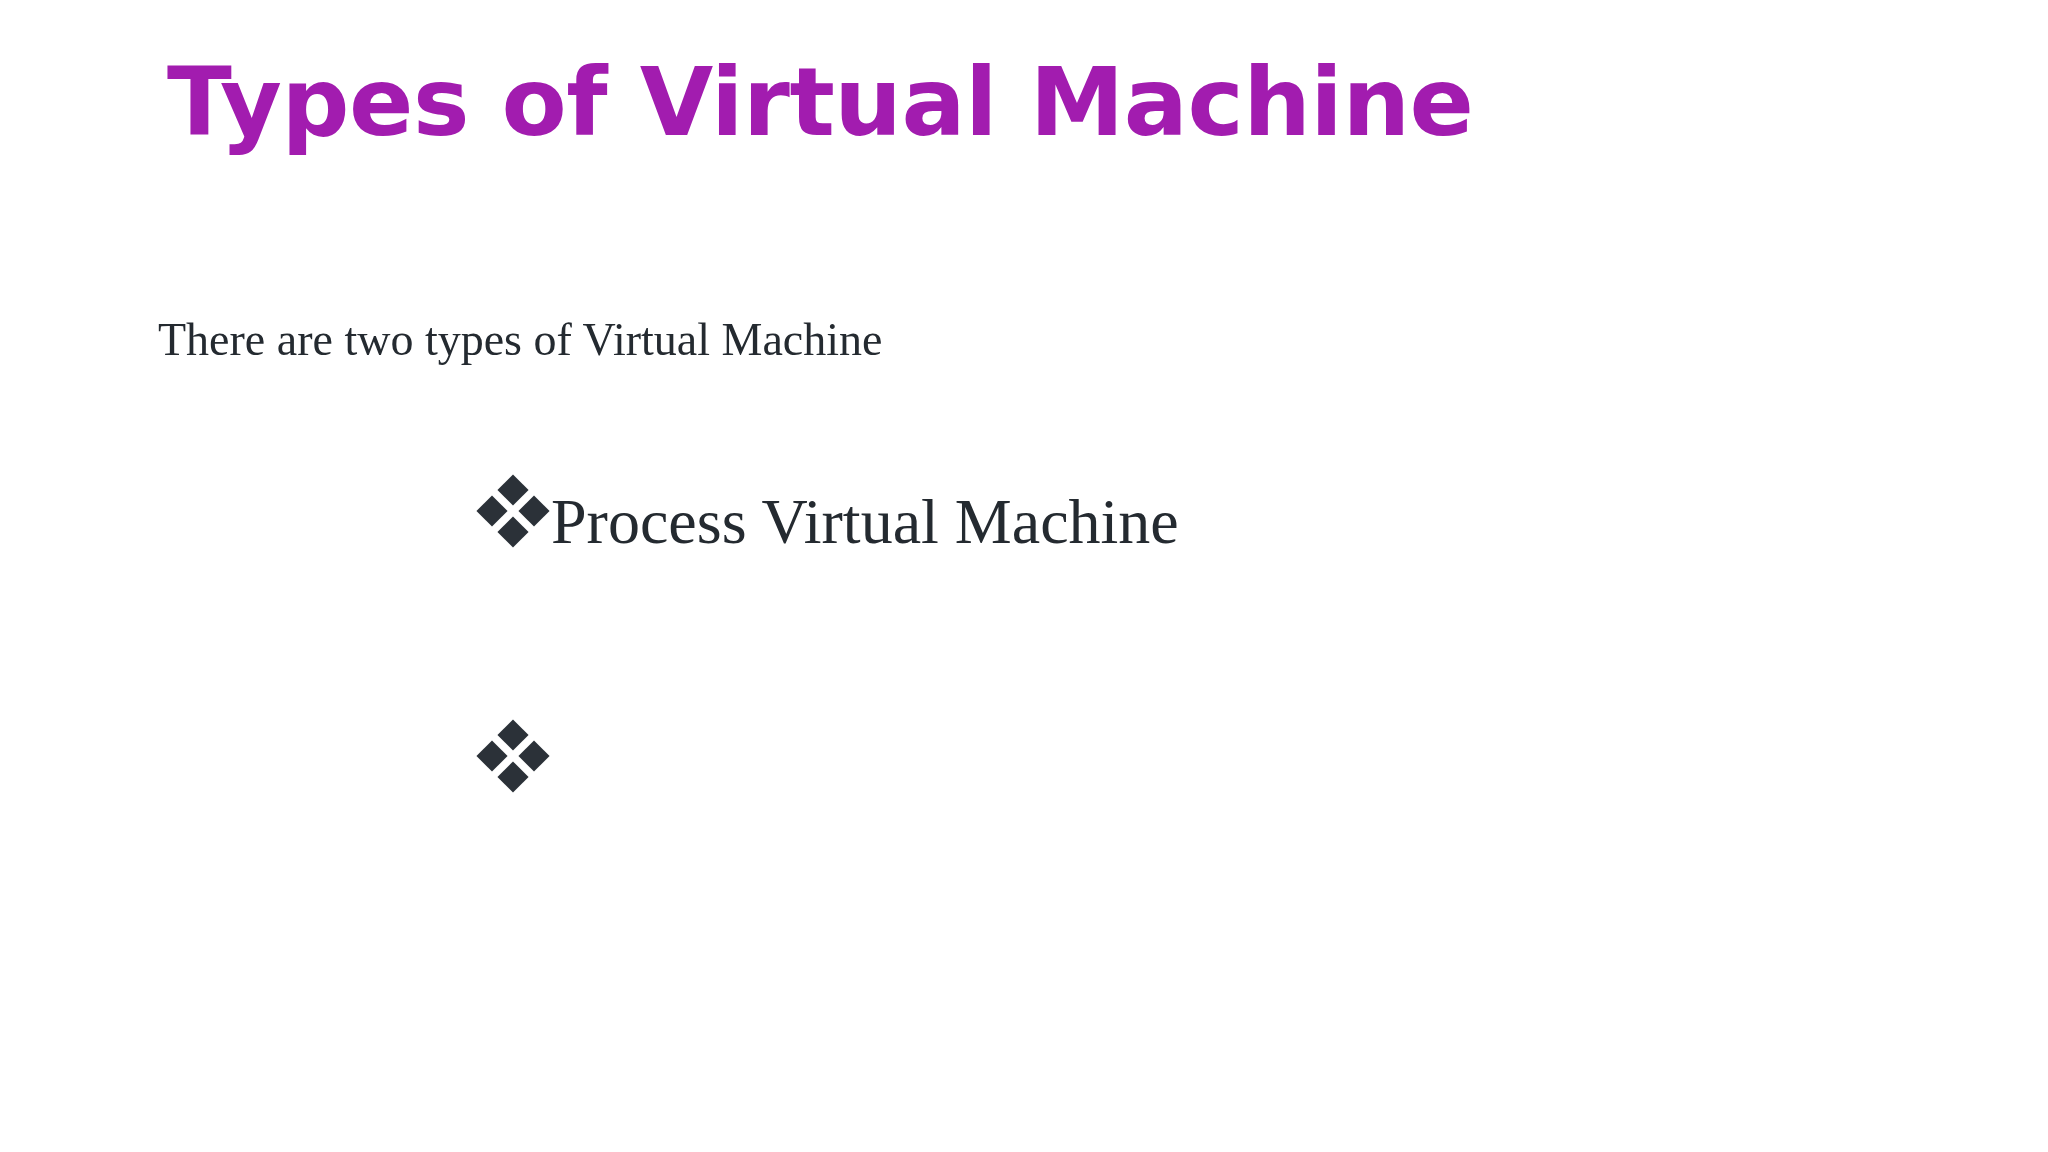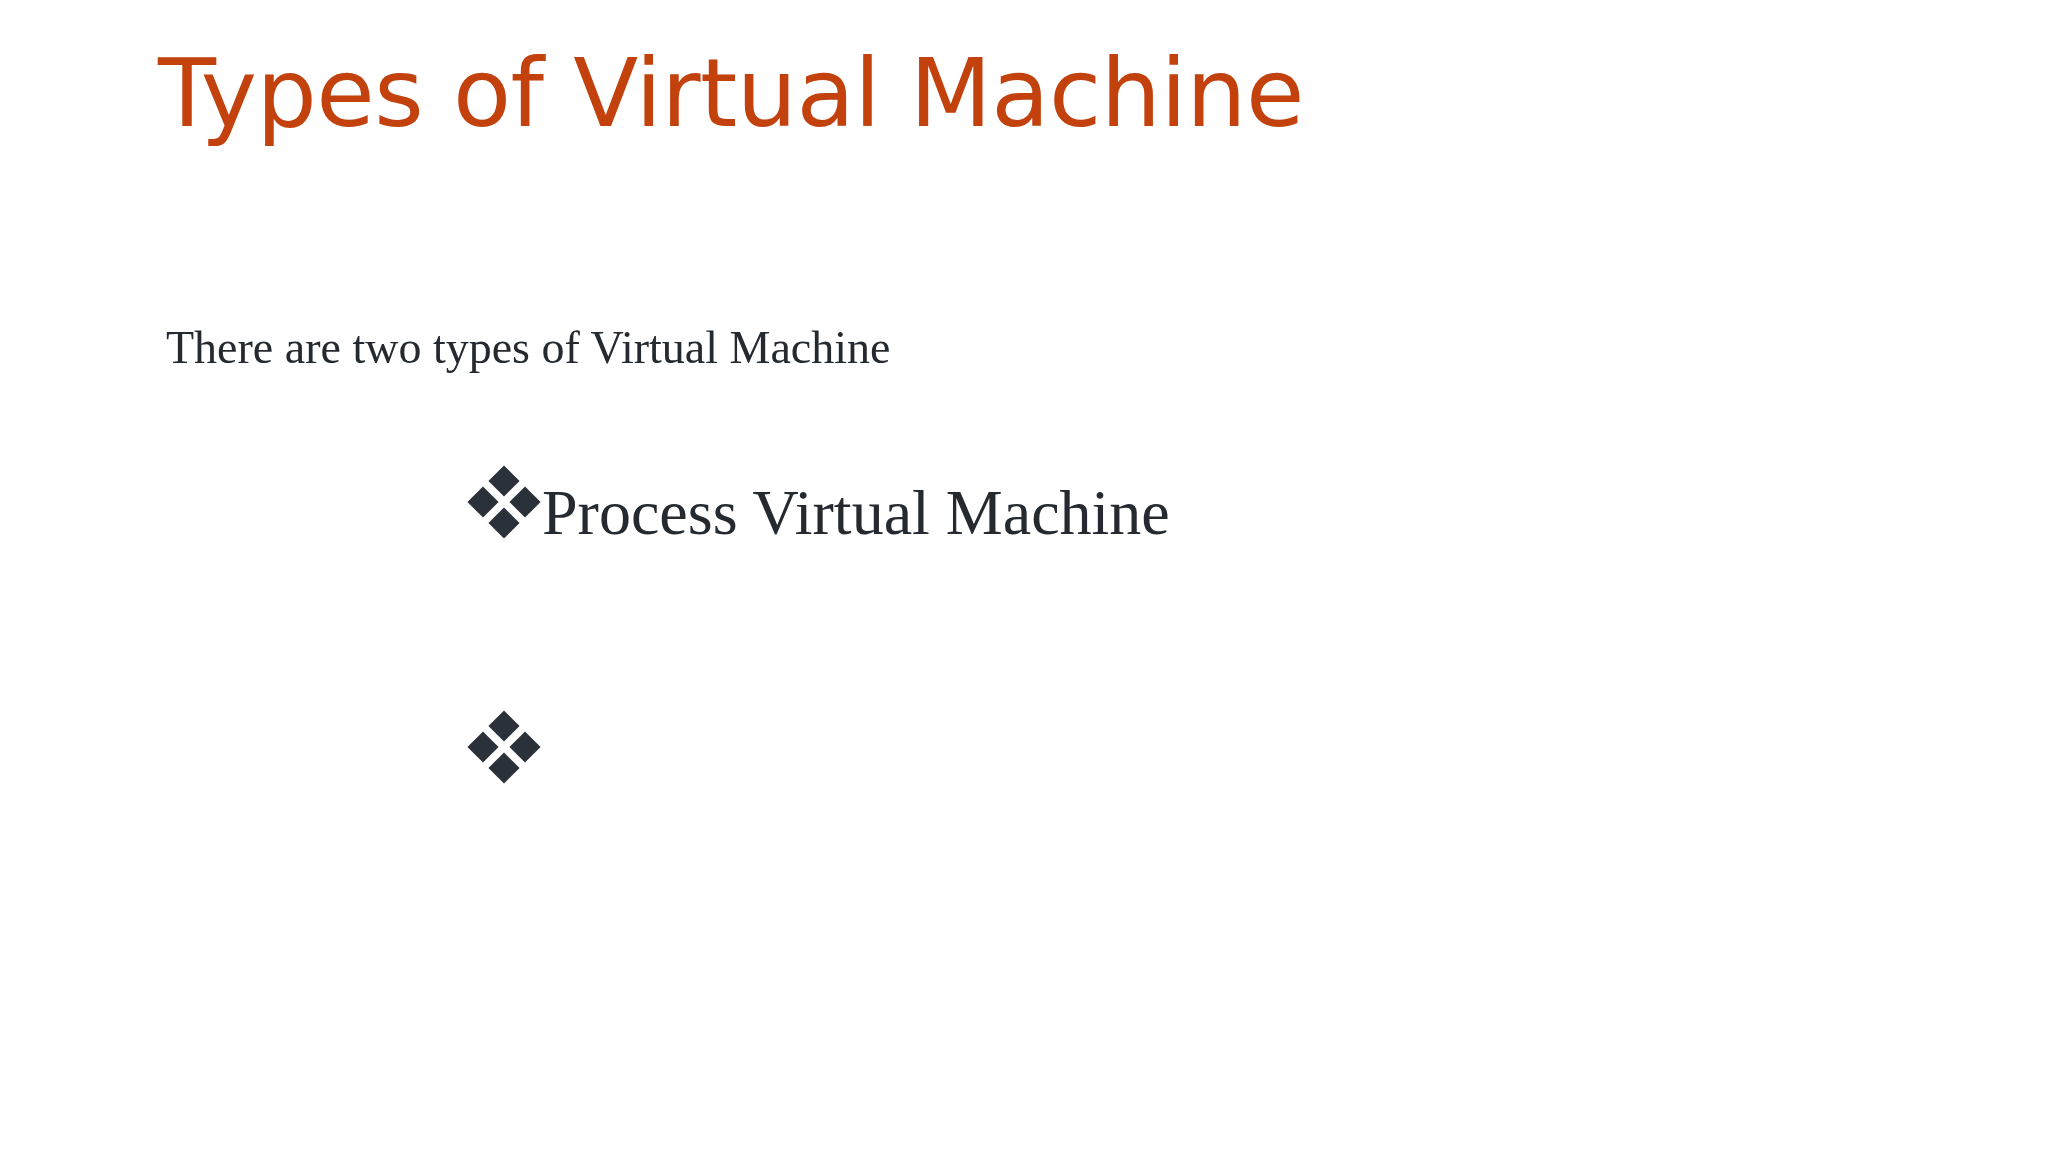--- a/index.html
+++ b/index.html
@@ -24,13 +24,13 @@
     left: 158px;
     top: 44px;
     width: 1700px;
-    margin: 0;
+    margin: 9px;
     font-family: "DejaVu Sans", "Liberation Sans", sans-serif;
-    font-weight: 400;
+    font-weight: 700;
     font-size: 95px;
     line-height: 1.05;
     letter-spacing: -0.5px;
-    color: #c2410c;
+    color: #a21caf;
     white-space: nowrap;
   }
 

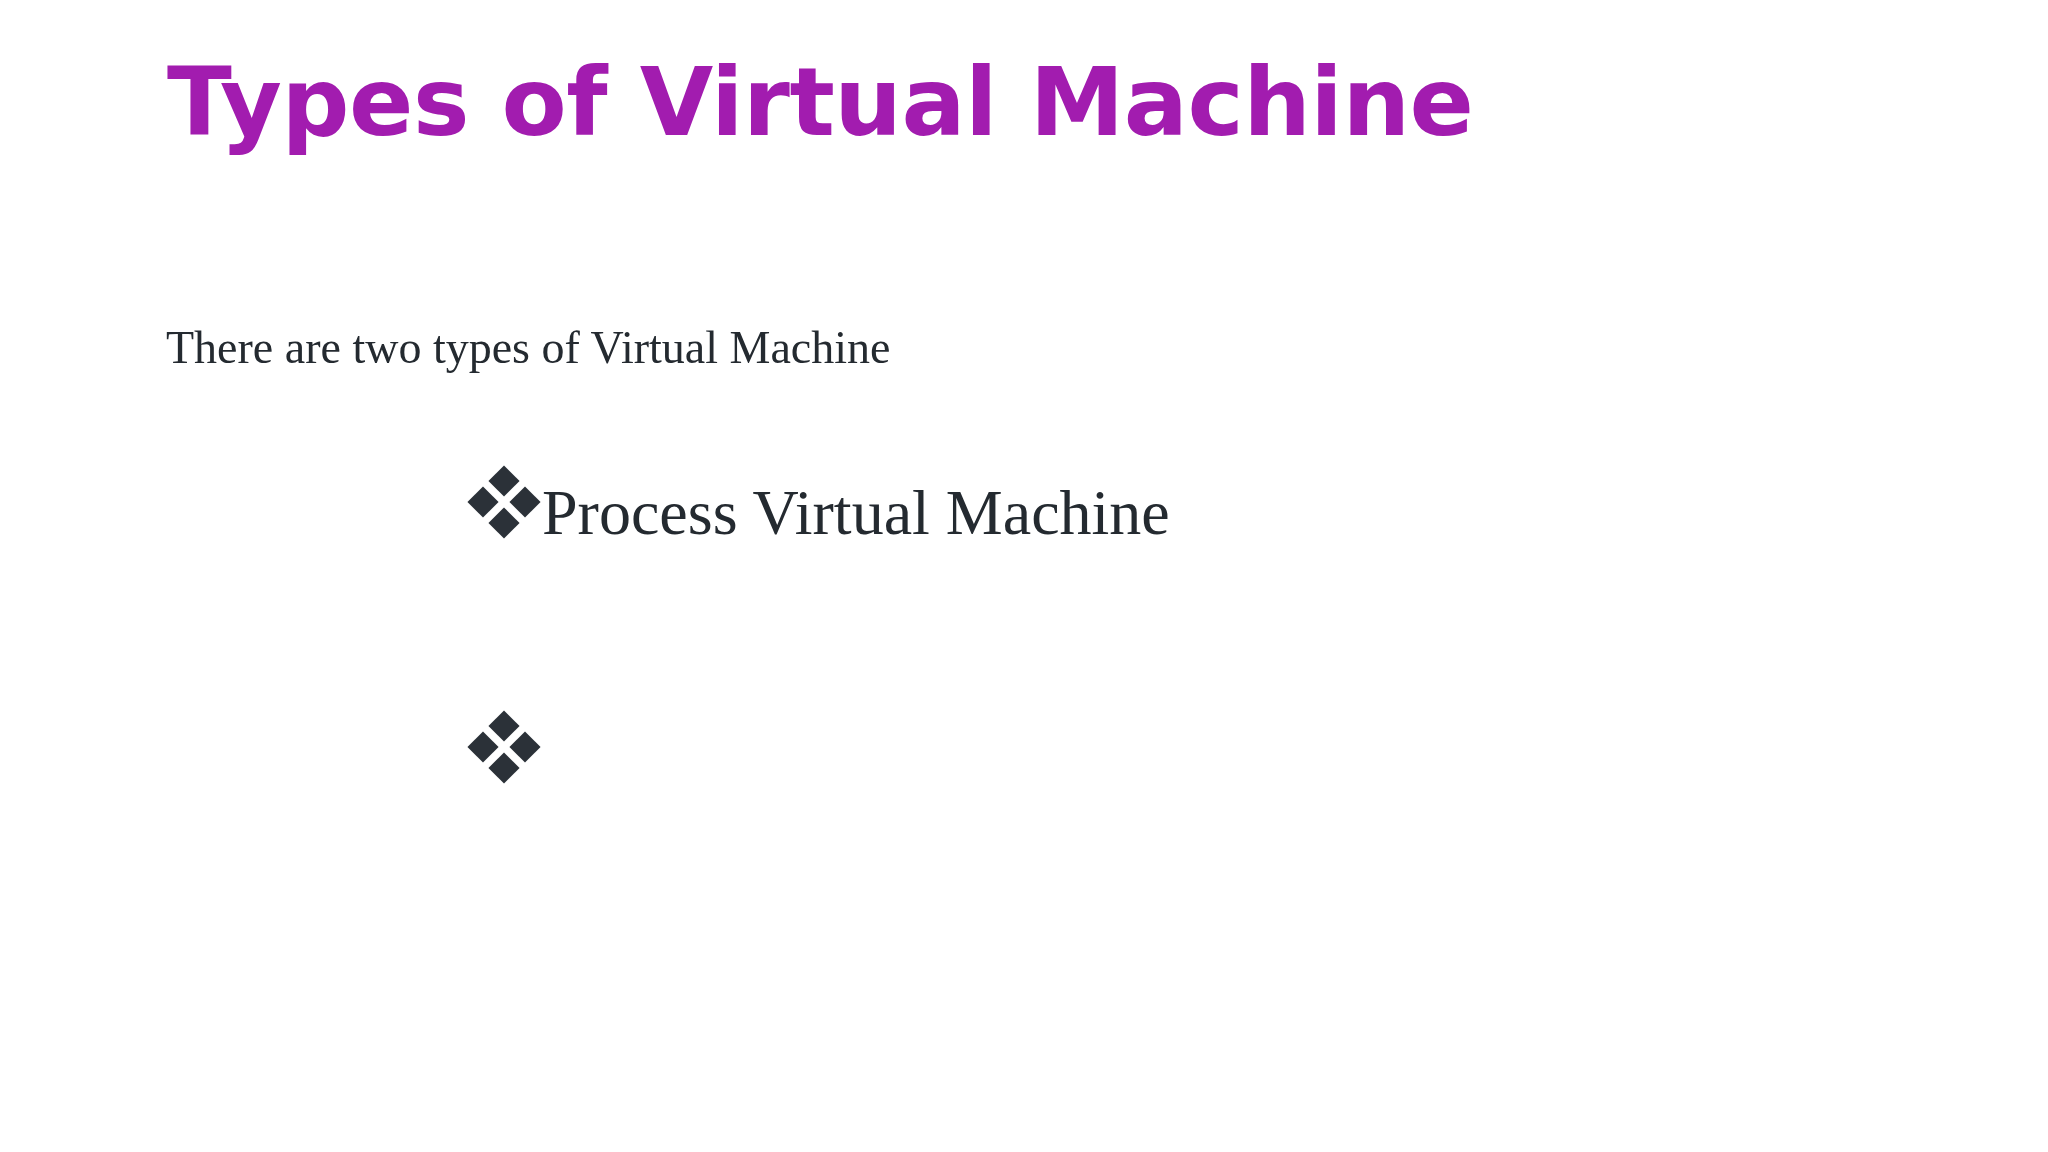--- a/index.html
+++ b/index.html
@@ -39,7 +39,7 @@
     position: absolute;
     left: 158px;
     top: 312px;
-    margin: 8px;
+    margin: 0;
     font-family: "Liberation Serif", "DejaVu Serif", serif;
     font-weight: 400;
     font-size: 46px;

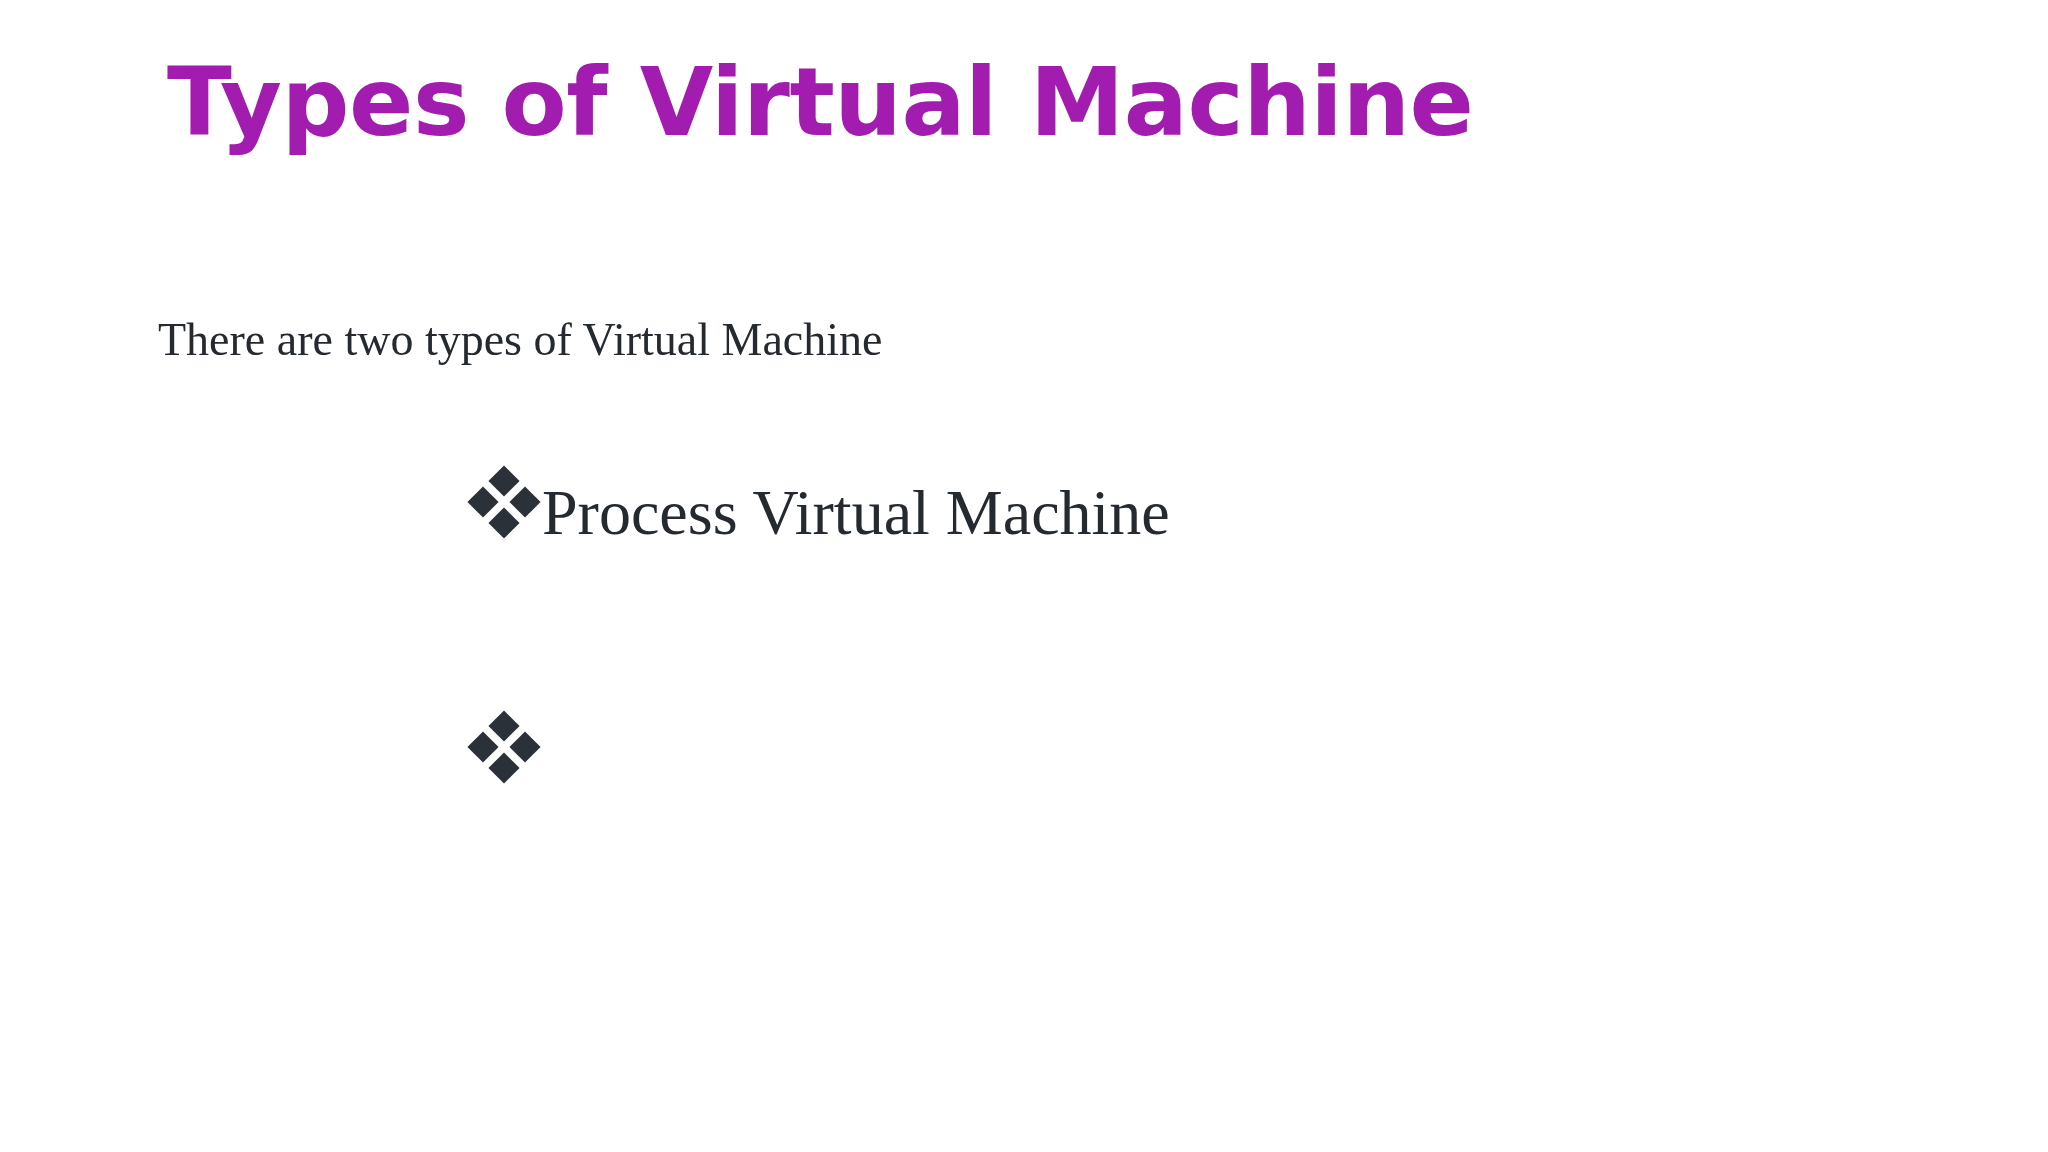--- a/index.html
+++ b/index.html
@@ -53,7 +53,7 @@
     position: absolute;
     left: 470px;
     top: 470px;
-    margin: 0;
+    margin: 9px;
     padding: 0;
     list-style: none;
     width: 1400px;

